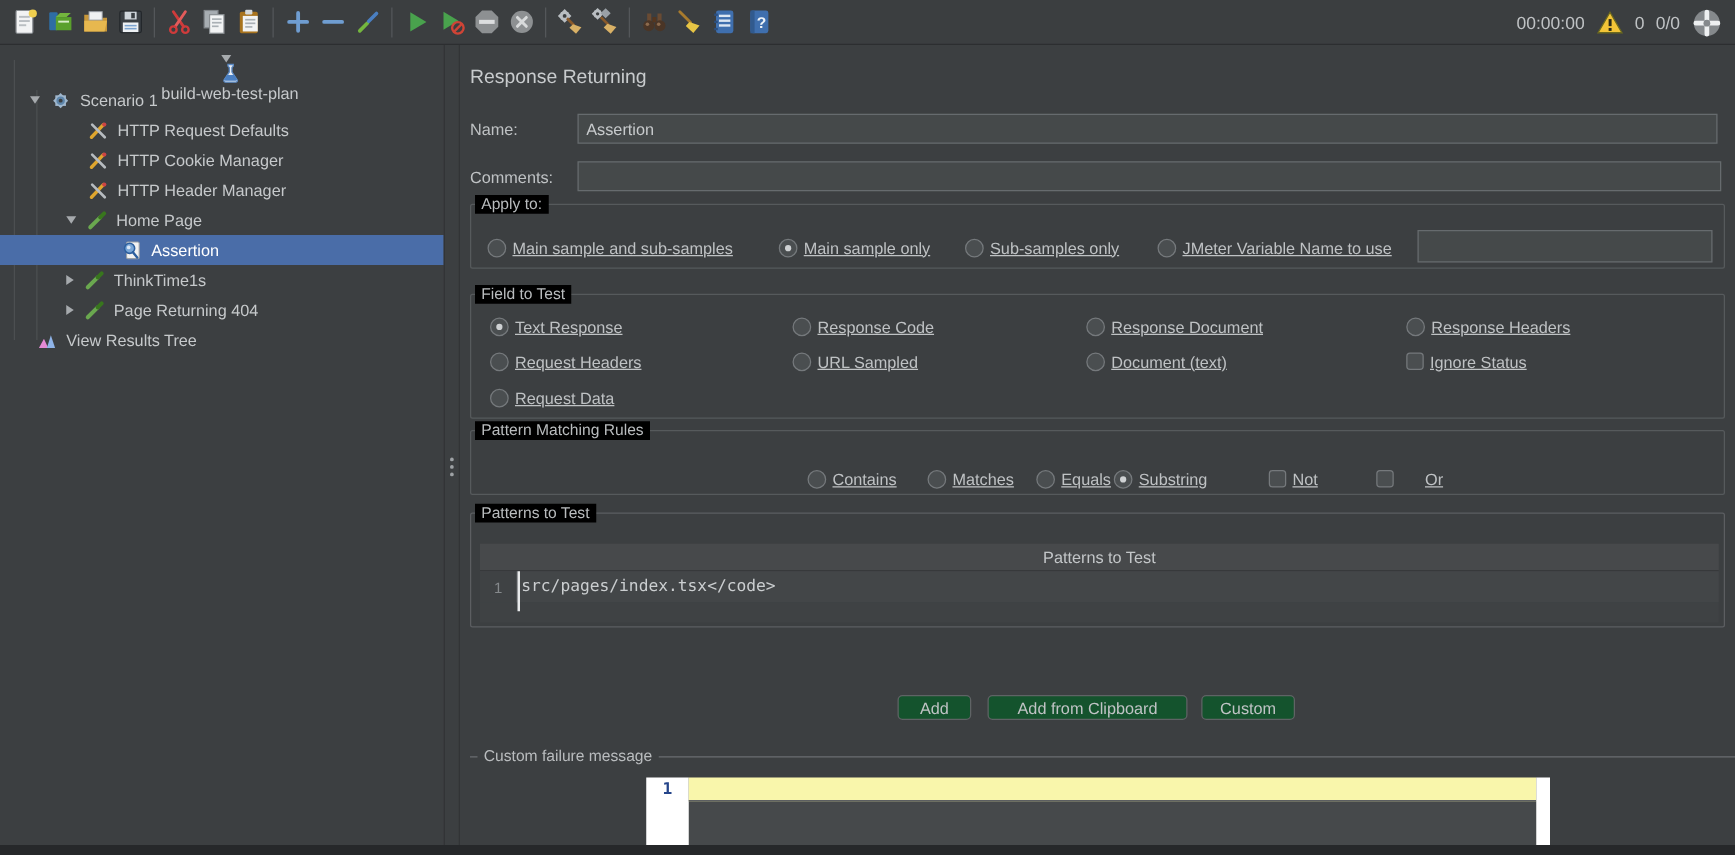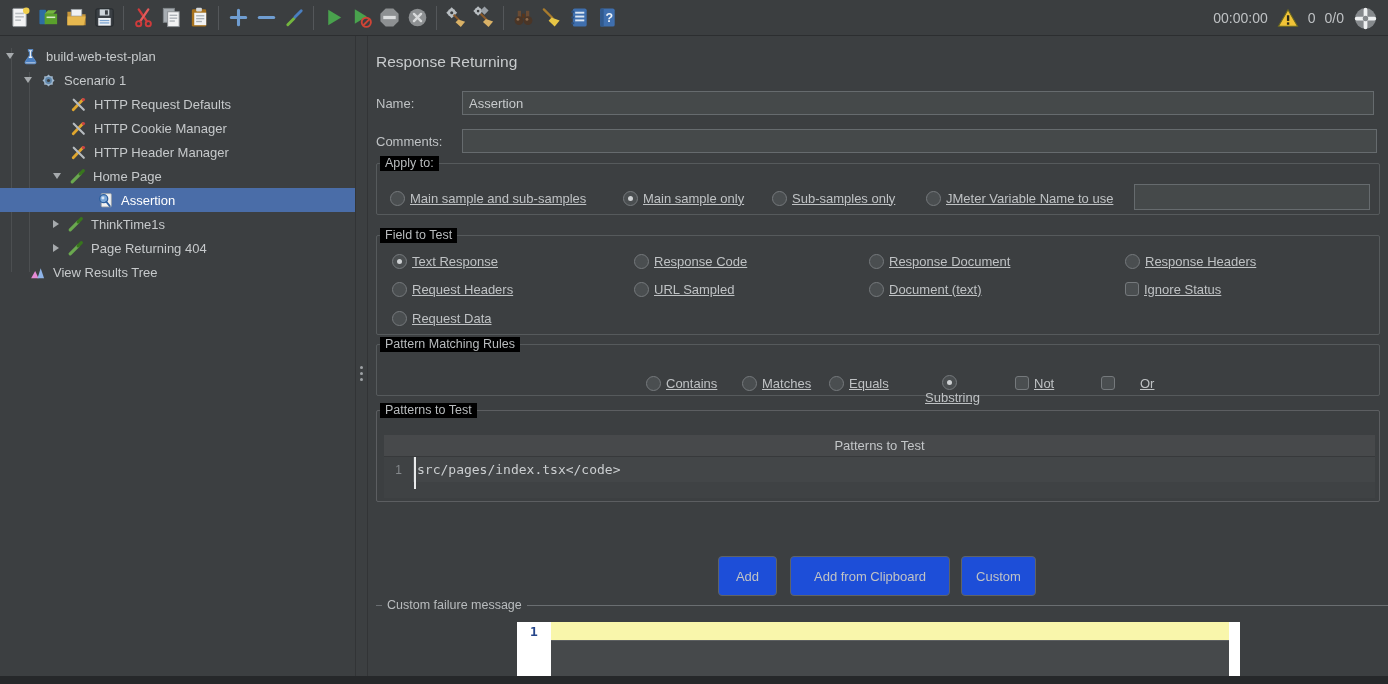--- a/index.html
+++ b/index.html
@@ -272,7 +272,7 @@
     <div class="guide" style="left:11px;top:12px;height:224px;"></div>
     <div class="guide" style="left:29px;top:36px;height:200px;"></div>
 
-    <div class="tree-row" style="top:8px;padding-left:6px;">
+    <div class="tree-row" style="top:8px;padding-left:6px;flex-direction:column;">
       <span class="arr-down"></span>
       <span class="ticon">
           <svg viewBox="0 0 16 16">

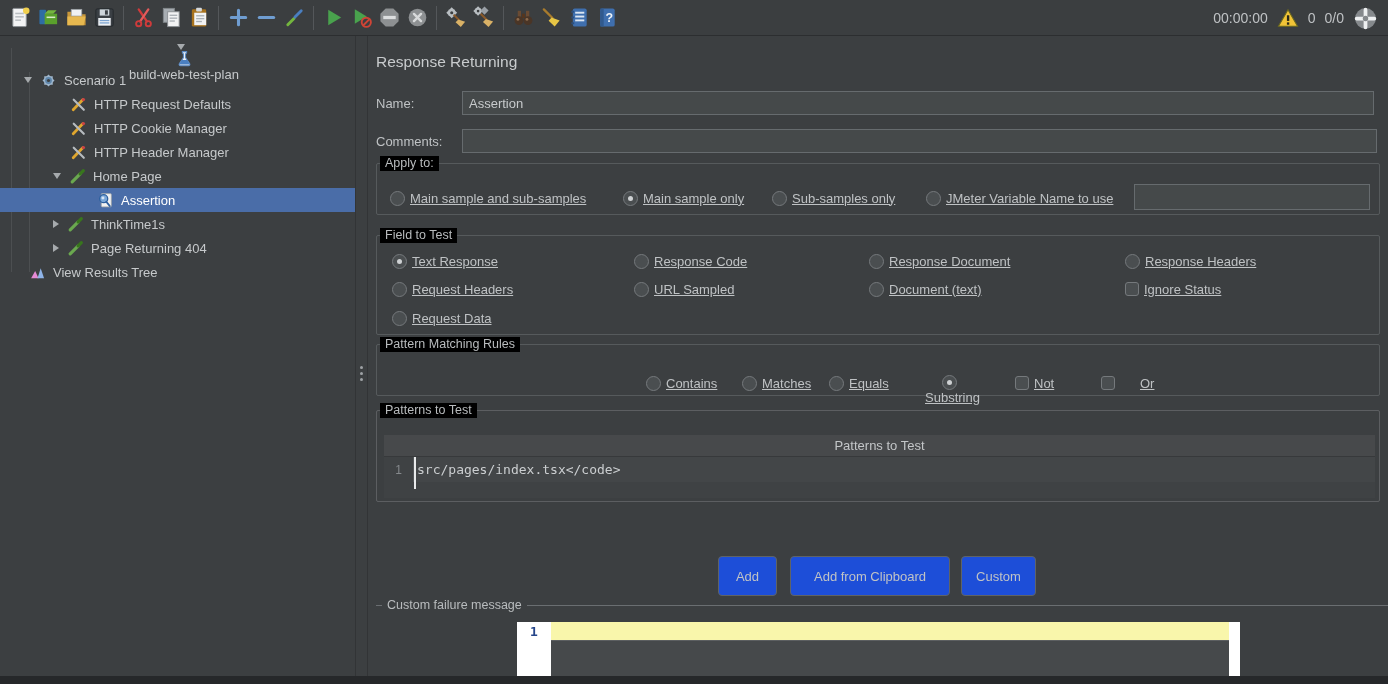--- a/index.html
+++ b/index.html
@@ -482,7 +482,7 @@
         <span class="radio"></span>
         <span class="olabel">Equals</span>
       </div>
-      <div class="opt" style="left:543px;top:30px;flex-direction:column;">
+      <div class="opt" style="left:514px;top:30px;">
         <span class="radio on">
             <span class="dot"></span>
           </span>

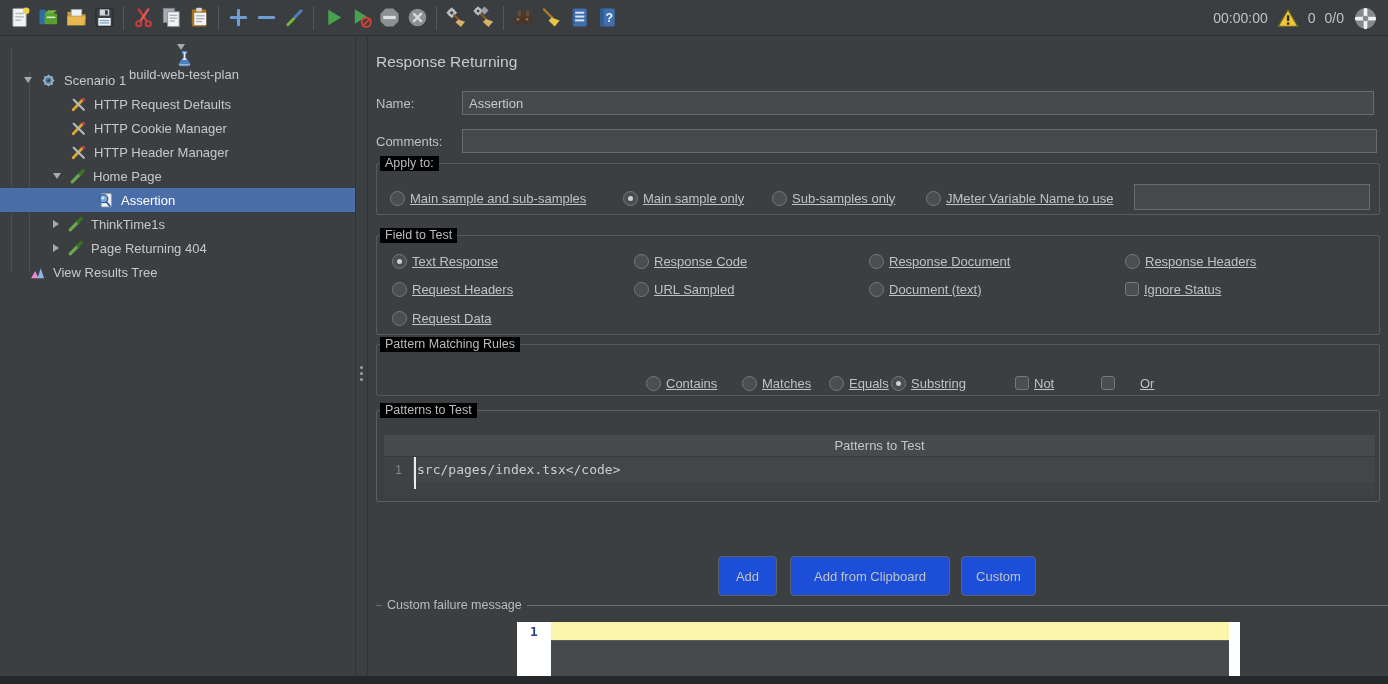--- a/index.html
+++ b/index.html
@@ -65,7 +65,7 @@
   #ptable .caret{position:absolute;left:0;top:0;width:1.5px;height:32px;background:#e8eaeb;}
   #ptable .empty{height:16px;background:#3f4244;}
 
-  .jbtn{position:absolute;height:40px;background:#1d4ed8;border:1px solid #5f6365;border-radius:4px;
+  .jbtn{position:absolute;height:20px;background:#14532d;border:1px solid #5f6365;border-radius:4px;
         color:#c0c3c5;font-size:13px;display:flex;align-items:center;justify-content:center;}
 
   

